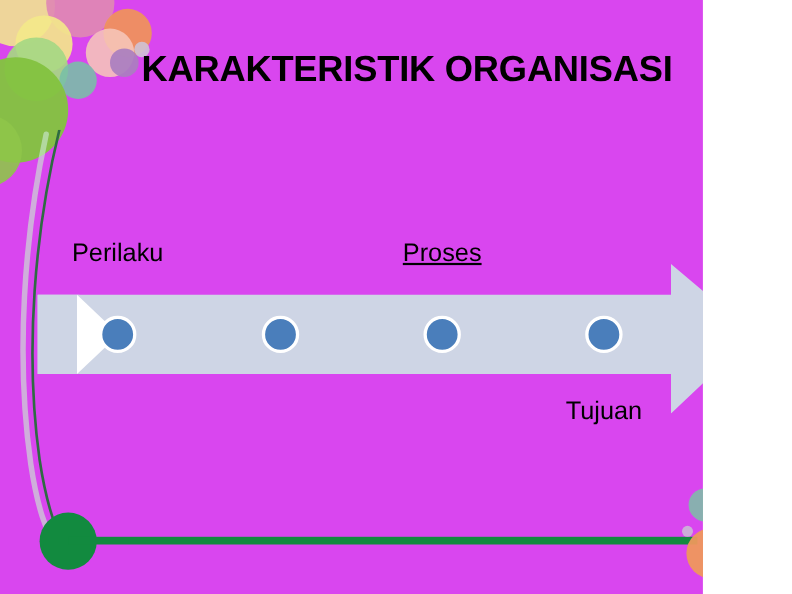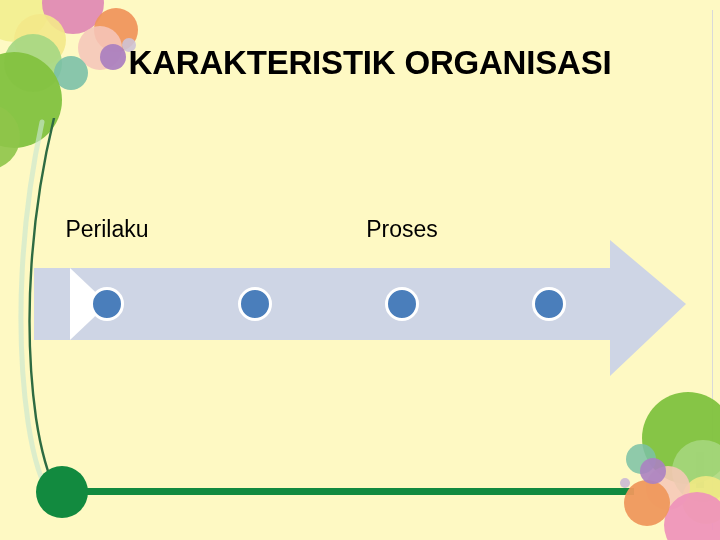--- a/index.html
+++ b/index.html
@@ -9,9 +9,9 @@
   }
   #slide {
     position: relative;
-    width: 720px;
+    width: 639px;
     height: 540px;
-    background: #fef9c3;
+    background: #d946ef;
     overflow: hidden;
     font-family: "Liberation Sans", sans-serif;
   }

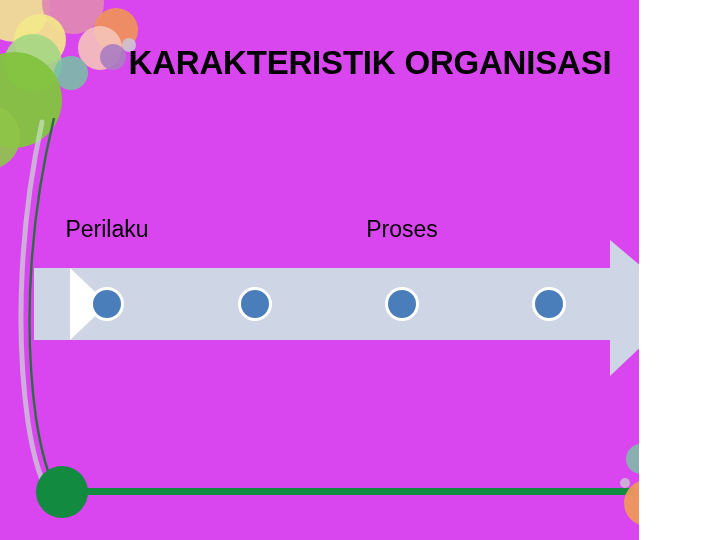--- a/index.html
+++ b/index.html
@@ -206,7 +206,7 @@
   <div class="lbl lbl-above" style="left:42px;  width:130px;">Perilaku</div>
 
 
-  <div class="lbl lbl-above" style="left:337px; width:130px;">Proses</div>
+  <div class="lbl lbl-above" style="left:337px; width:130px;text-decoration:underline;">Proses</div>
 
 
   <div>

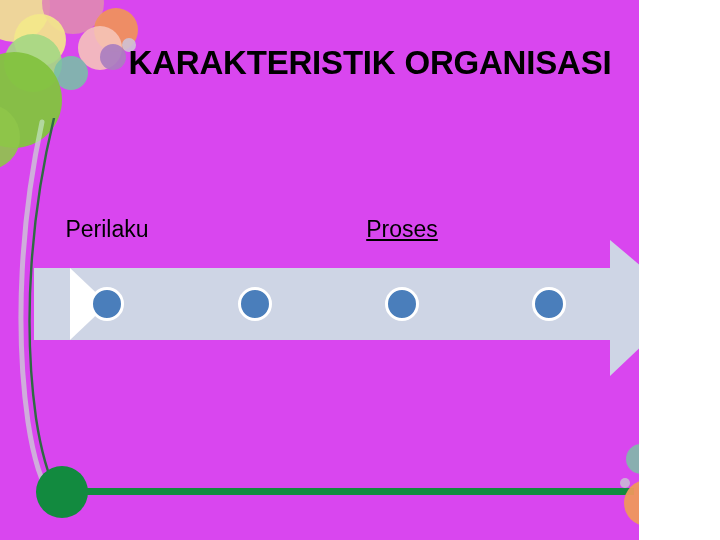--- a/index.html
+++ b/index.html
@@ -208,6 +208,7 @@
 
   <div class="lbl lbl-above" style="left:337px; width:130px;text-decoration:underline;">Proses</div>
 
+  <div class="lbl lbl-below" style="left:484px; width:130px;">Tujuan</div>
 
   <div>
     <div class="bubble b-br-1"></div>

